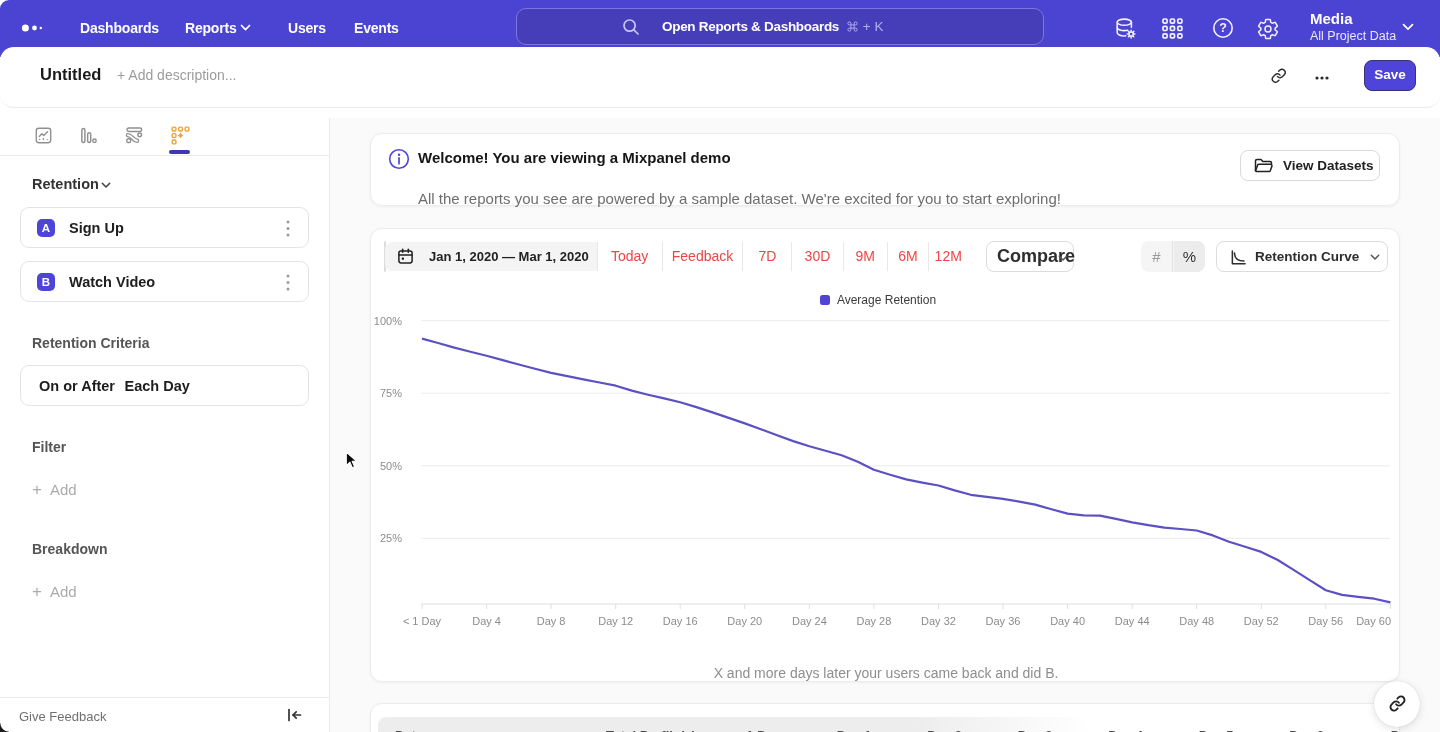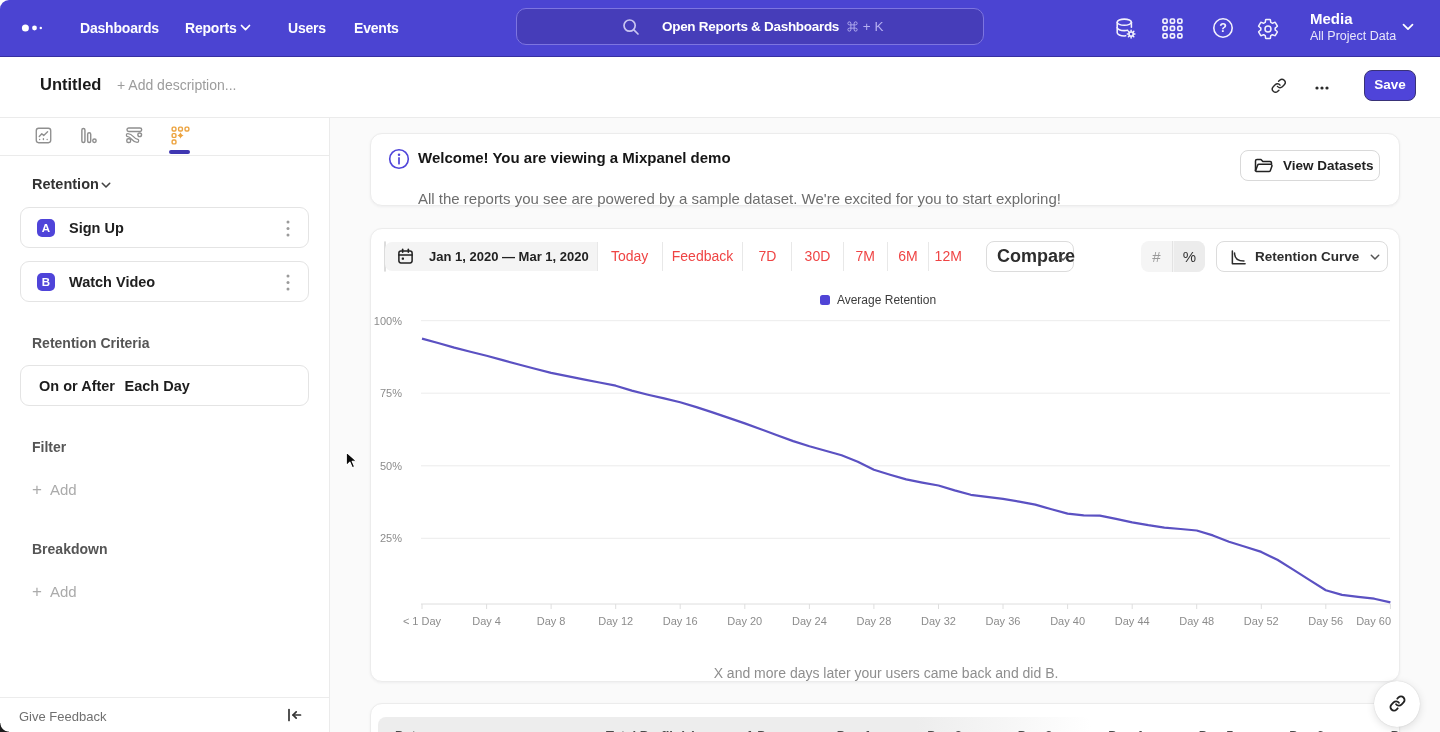--- a/index.html
+++ b/index.html
@@ -8,7 +8,7 @@
 
 #nav { position:absolute; left:0; top:0; width:1440px; height:57px; background:#4b44d2; border-top-left-radius:9px; box-shadow:inset 0 -1px 0 rgba(38,32,120,.55); }
 #nav .item { position:absolute; top:0; height:57px; line-height:57px; color:#fdfdff; font-size:14px; font-weight:700; letter-spacing:-0.2px; white-space:nowrap; }
-#search { position:absolute; left:516px; top:8px; width:468px; height:37px; background:#463db9; border:1px solid #7d75e0; border-radius:10px; }
+#search { position:absolute; left:516px; top:8px; width:528px; height:37px; background:#463db9; border:1px solid #7d75e0; border-radius:10px; }
 #search .stxt { position:absolute; left:145px; top:0; height:35px; line-height:35px; color:#ffffff; font-size:13.5px; font-weight:700; letter-spacing:-0.3px; white-space:nowrap; }
 #search .skey { position:absolute; left:329px; top:0; height:35px; line-height:35px; color:#b5aff0; font-size:13.5px; font-weight:400; white-space:nowrap; }
 .navic { position:absolute; top:17px; }

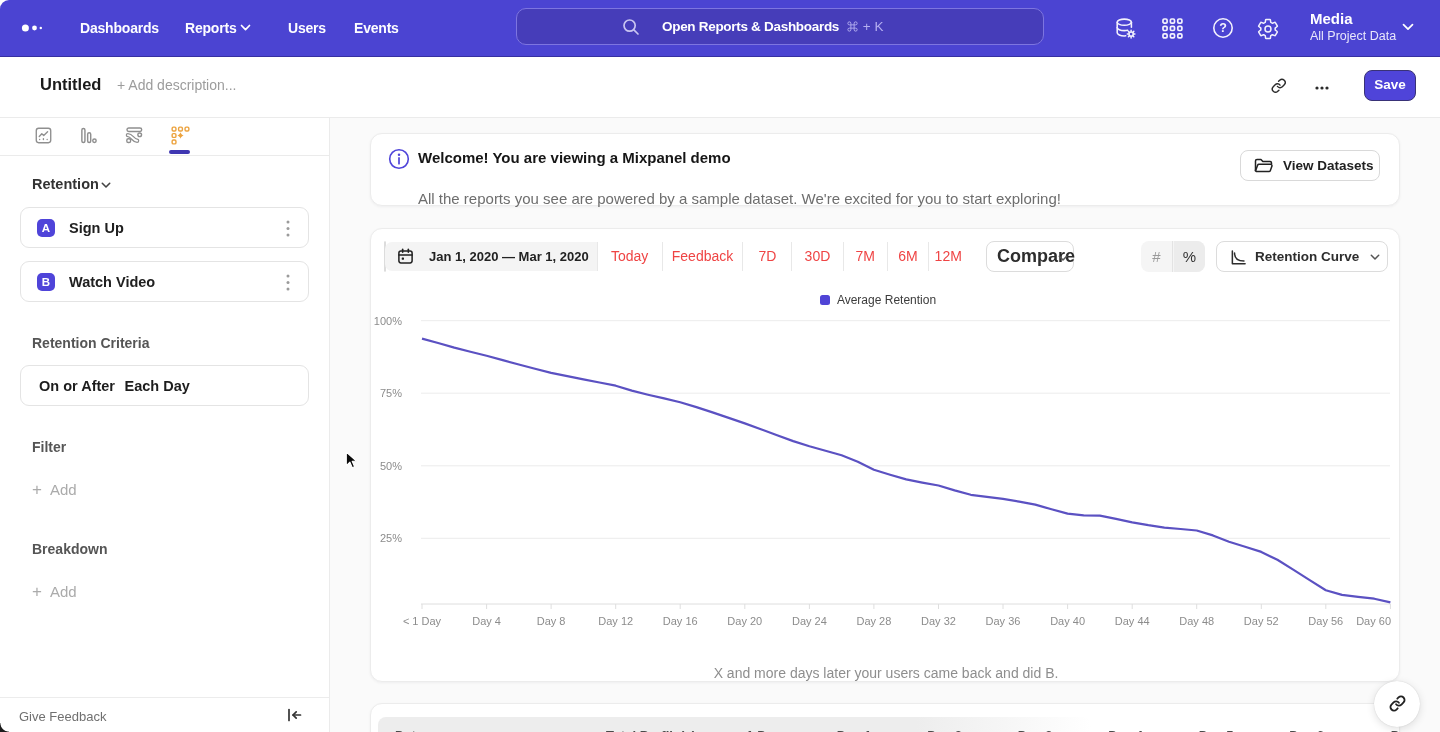--- a/index.html
+++ b/index.html
@@ -16,7 +16,7 @@
 #media .m1 { font-size:15px; font-weight:700; line-height:19px; }
 #media .m2 { font-size:12.5px; font-weight:400; line-height:16px; color:#e8e6fb; }
 
-#phead { position:absolute; left:0; top:57px; width:1440px; height:61px; background:#fff; border-bottom:1px solid #ebebeb; }
+#phead { position:absolute; left:0; top:47px; width:1440px; height:61px; background:#fff; border-bottom:1px solid #ebebeb;border-radius:14px; }
 #untitled { position:absolute; left:40px; top:18px; font-size:16.5px; font-weight:700; color:#1b1b1b; }
 #adddesc { position:absolute; left:117px; top:20px; font-size:14px; color:#9c9c9c; }
 #savebtn { position:absolute; left:1364px; top:13px; width:52px; height:31px; background:#4f44d9; border:1.5px solid #393277; border-radius:8px; color:#fff; font-size:13.5px; font-weight:700; text-align:center; line-height:28px; }

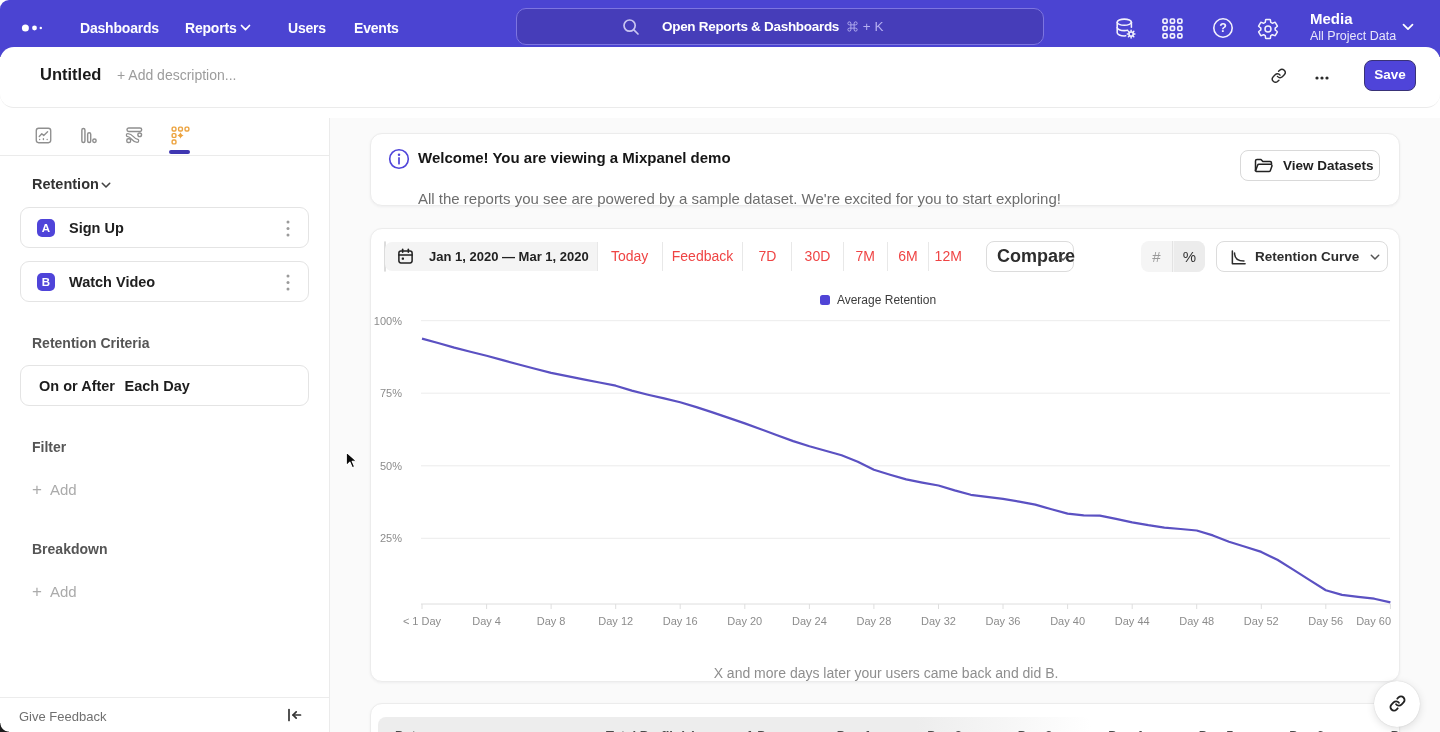--- a/index.html
+++ b/index.html
@@ -239,7 +239,7 @@
       <div class="cell" style="left:276.7px;width:80.7px">Feedback</div>
       <div class="cell" style="left:357.4px;width:48.9px">7D</div>
       <div class="cell" style="left:406.3px;width:51.3px">30D</div>
-      <div class="cell" style="left:457.6px;width:44.1px">7M</div>
+      <div class="cell" style="left:457.6px;width:44.1px">9M</div>
       <div class="cell" style="left:501.7px;width:41.5px">6M</div>
       <div class="cell" style="left:543.2px;width:39.1px">12M</div>
     </div>

